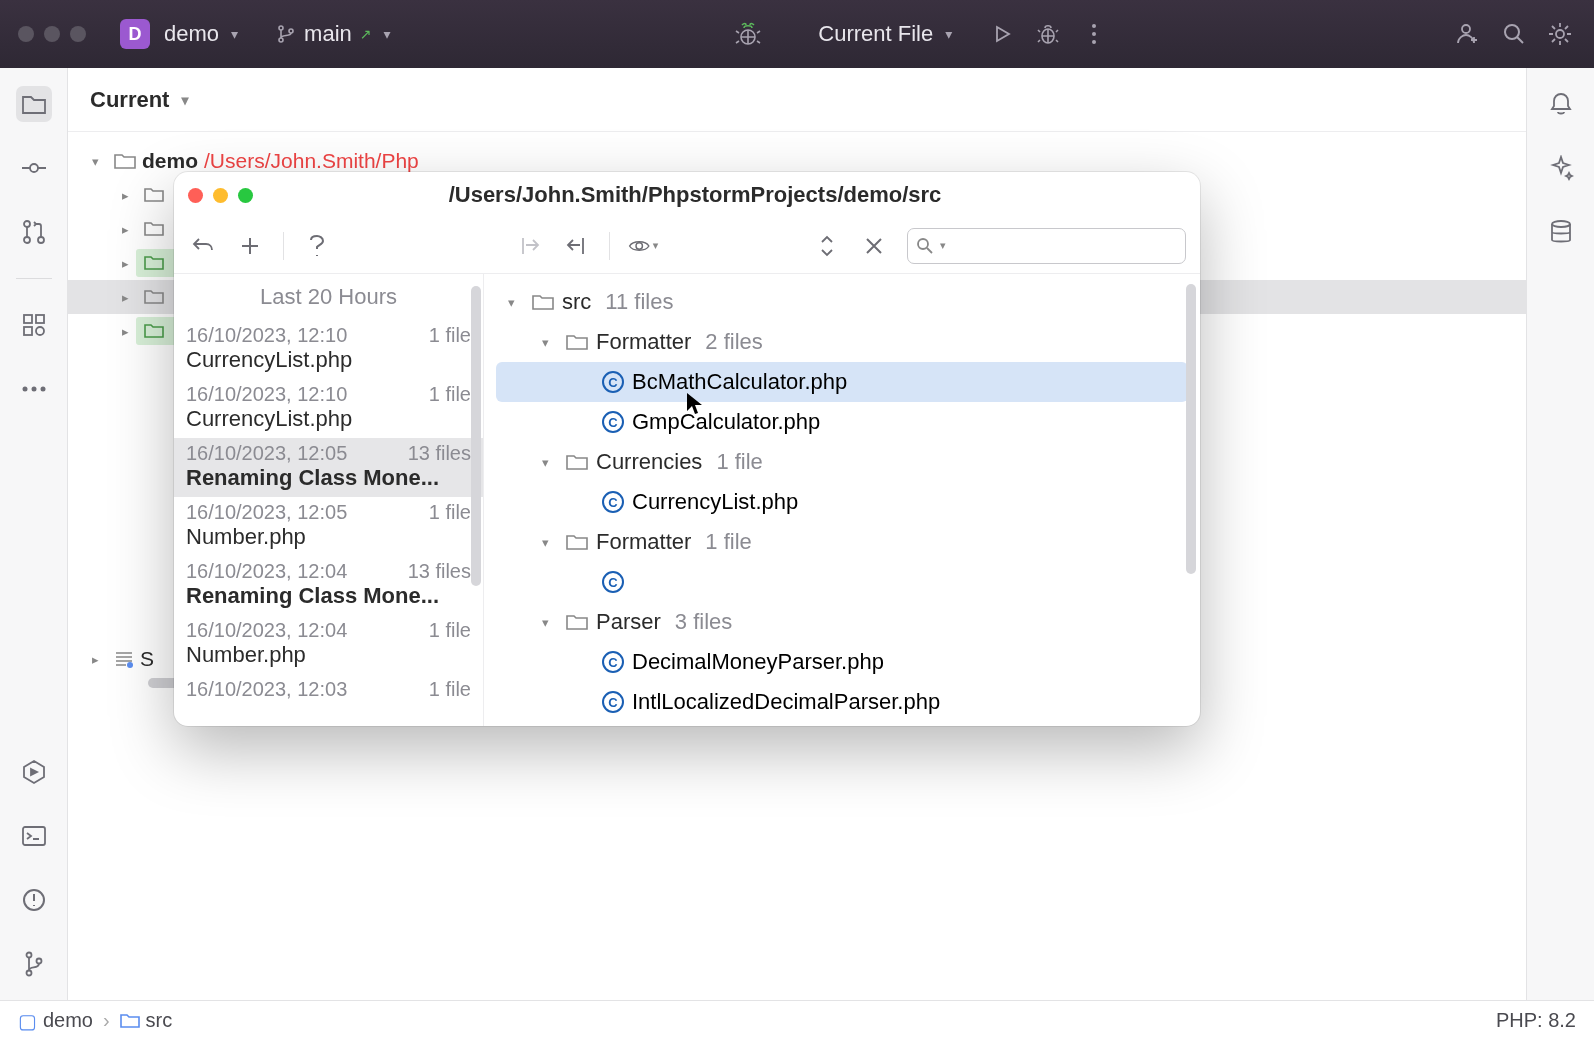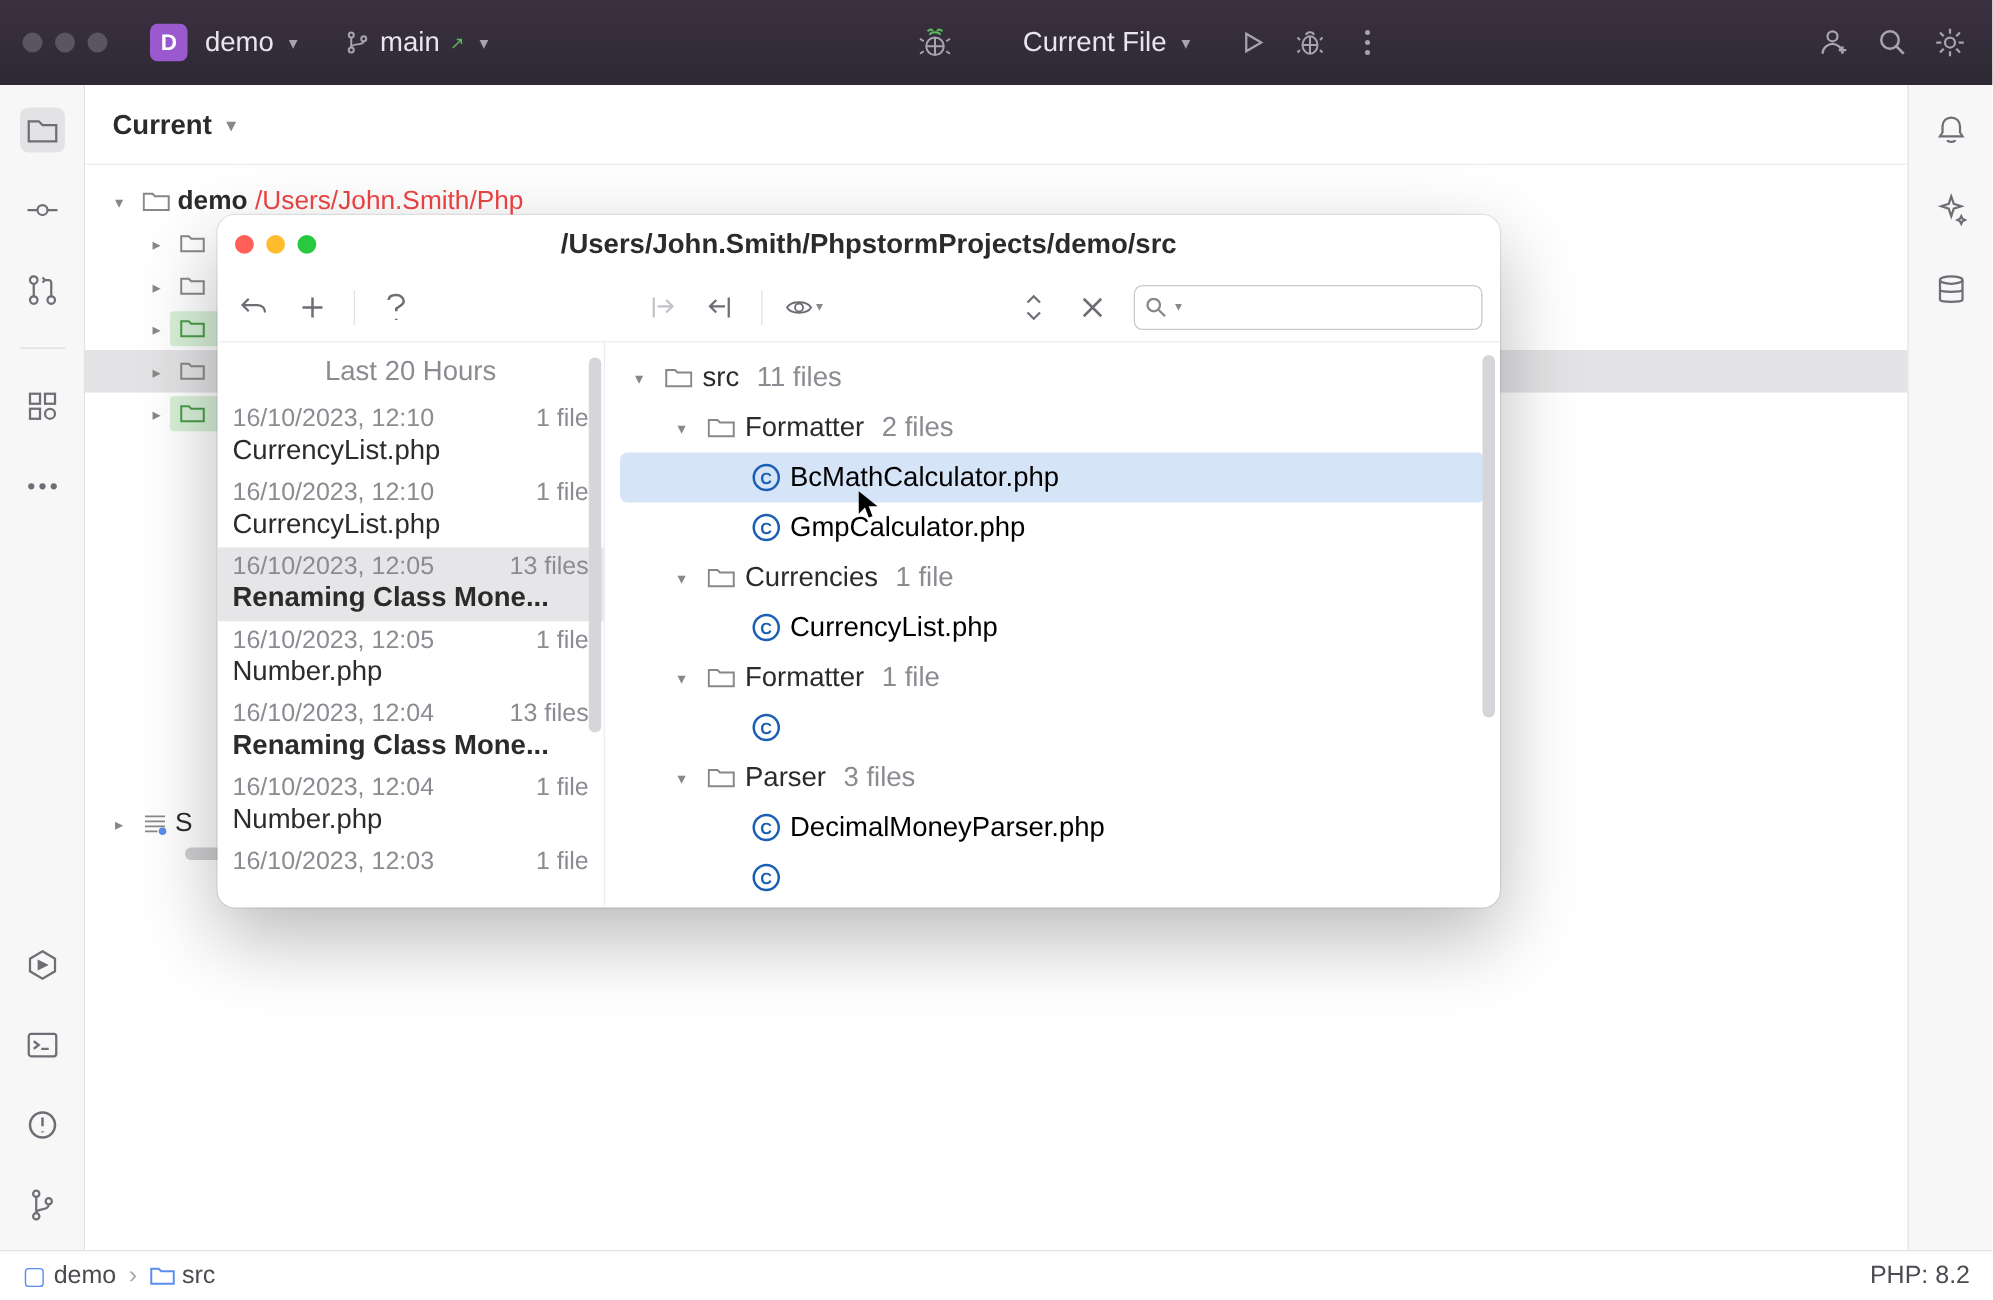--- a/index.html
+++ b/index.html
@@ -550,6 +550,7 @@
         </div>
       <div class="ft-row d2">
           <span class="cicon">C</span>
+          <span class="fname">IntlLocalizedDecimalParser.php</span>
         </div>
       <div class="file-scroll"></div>
     </div>

